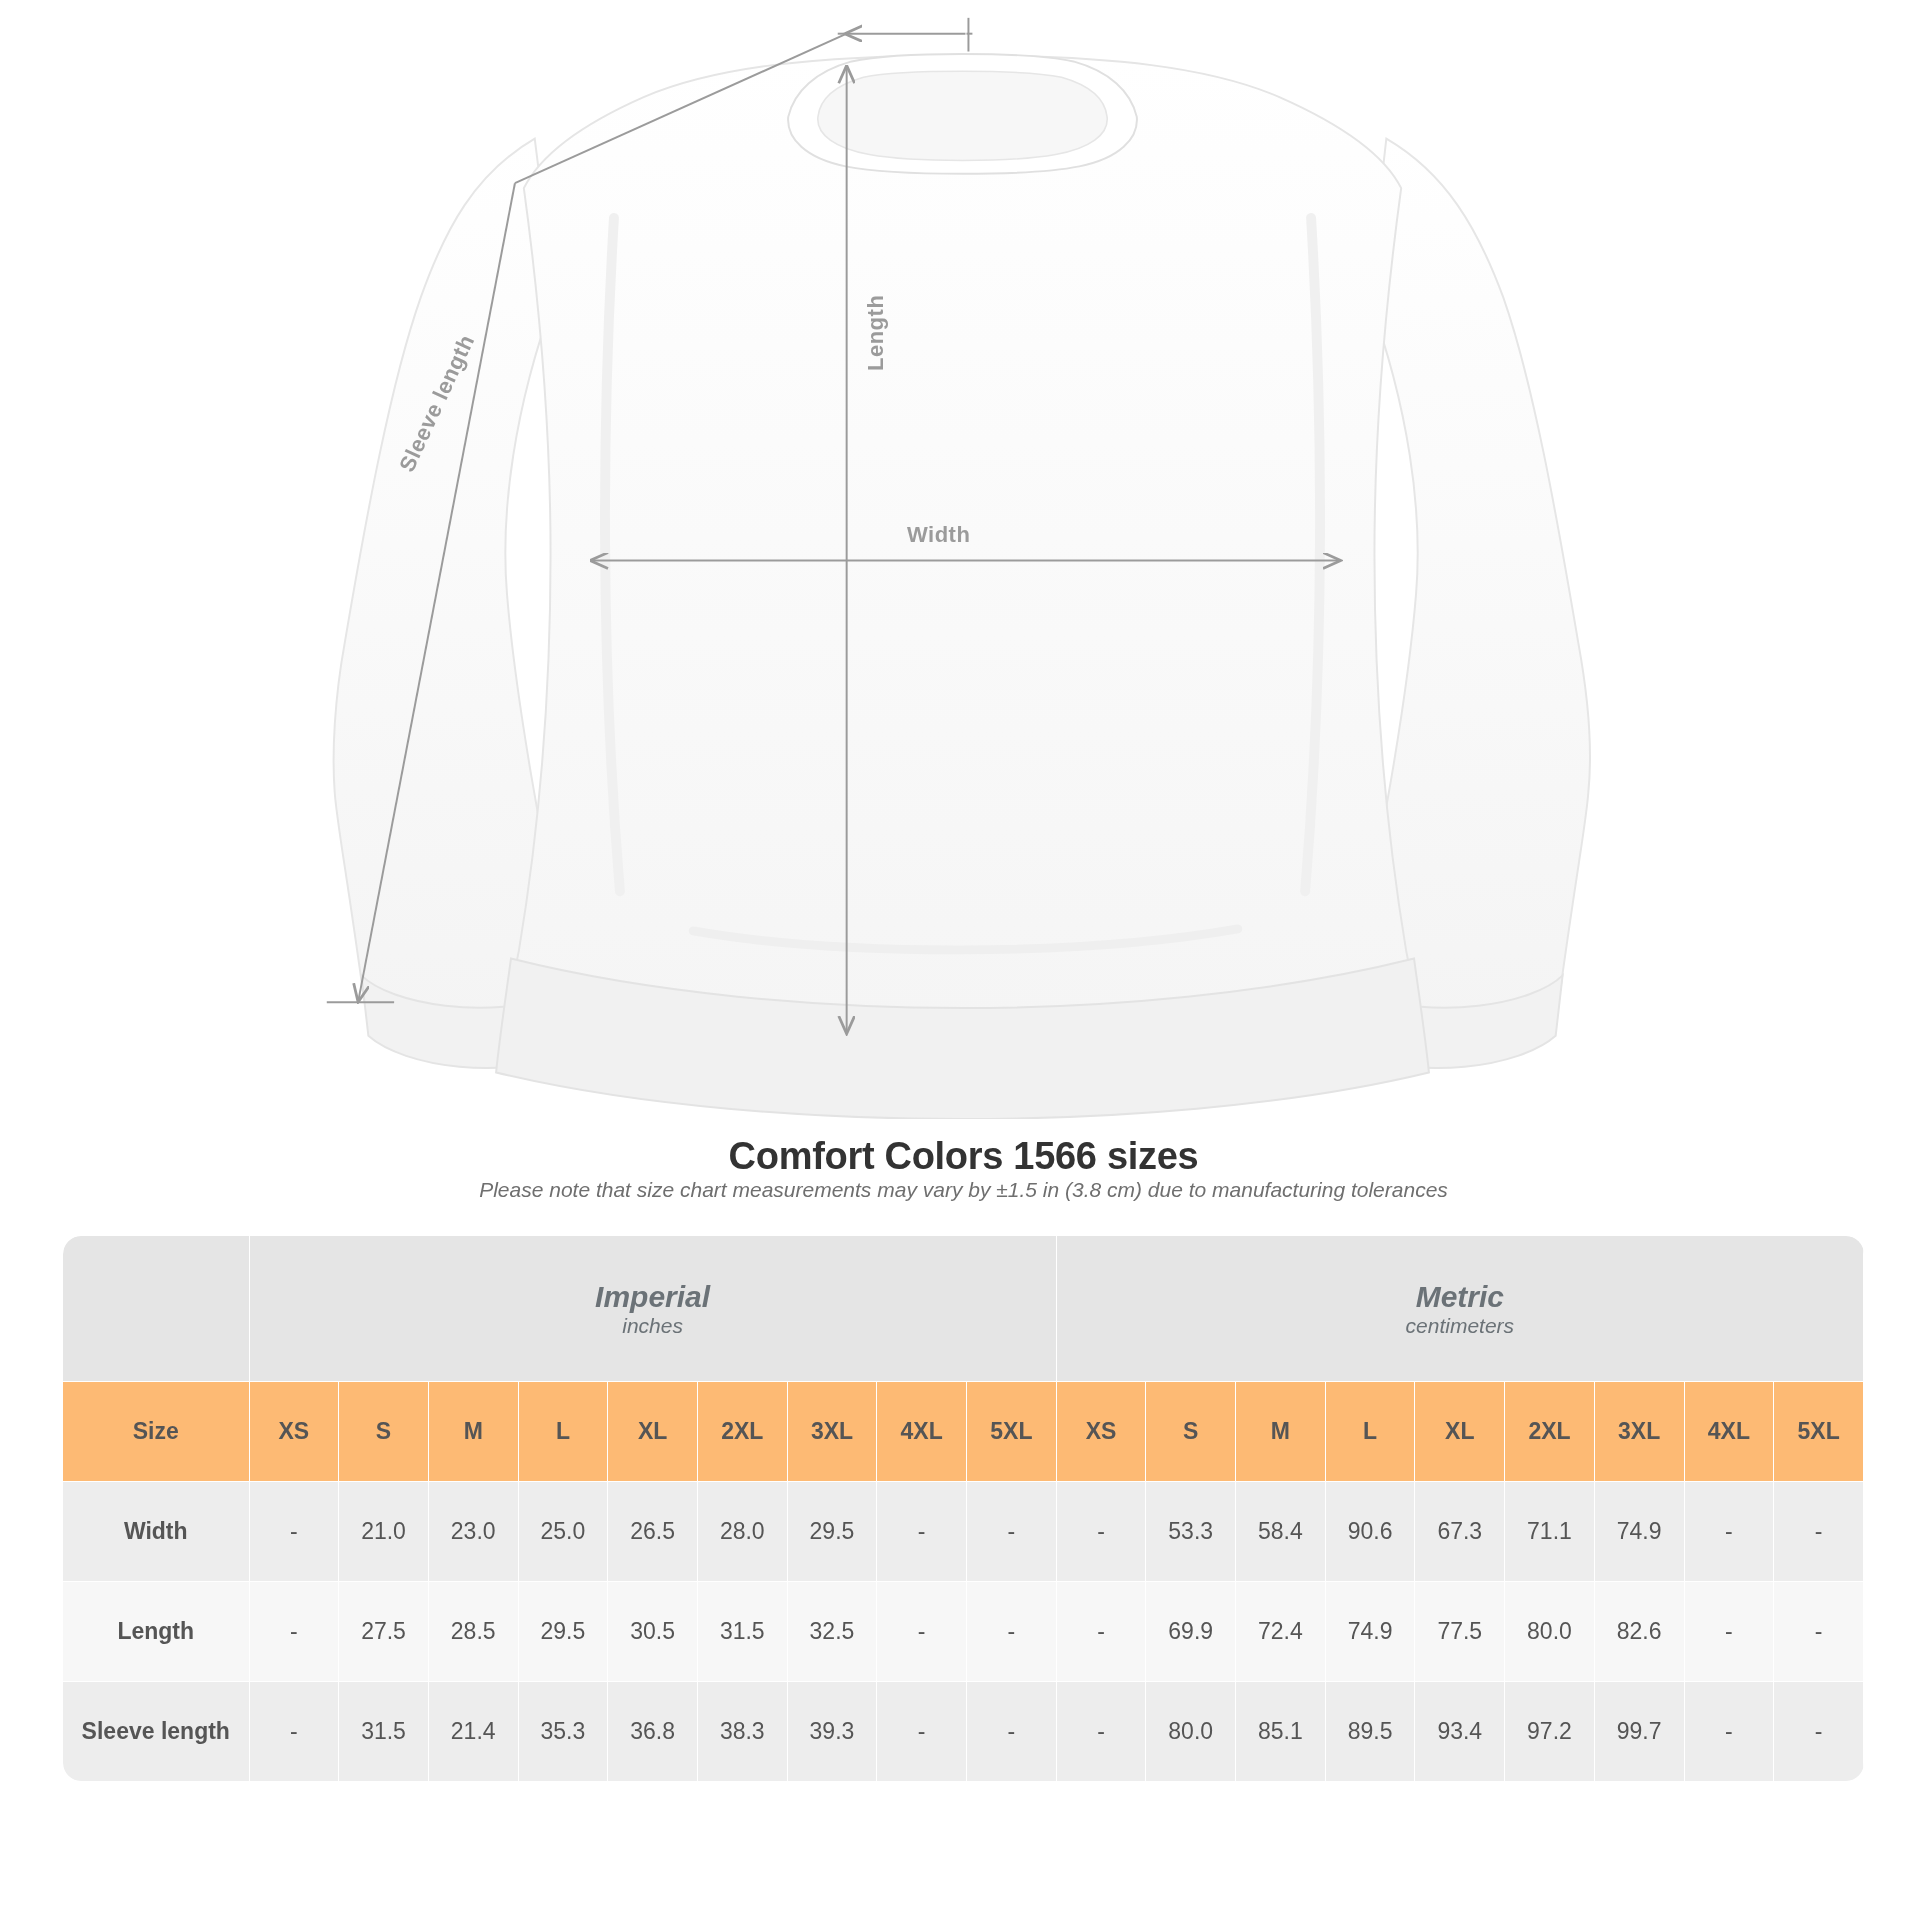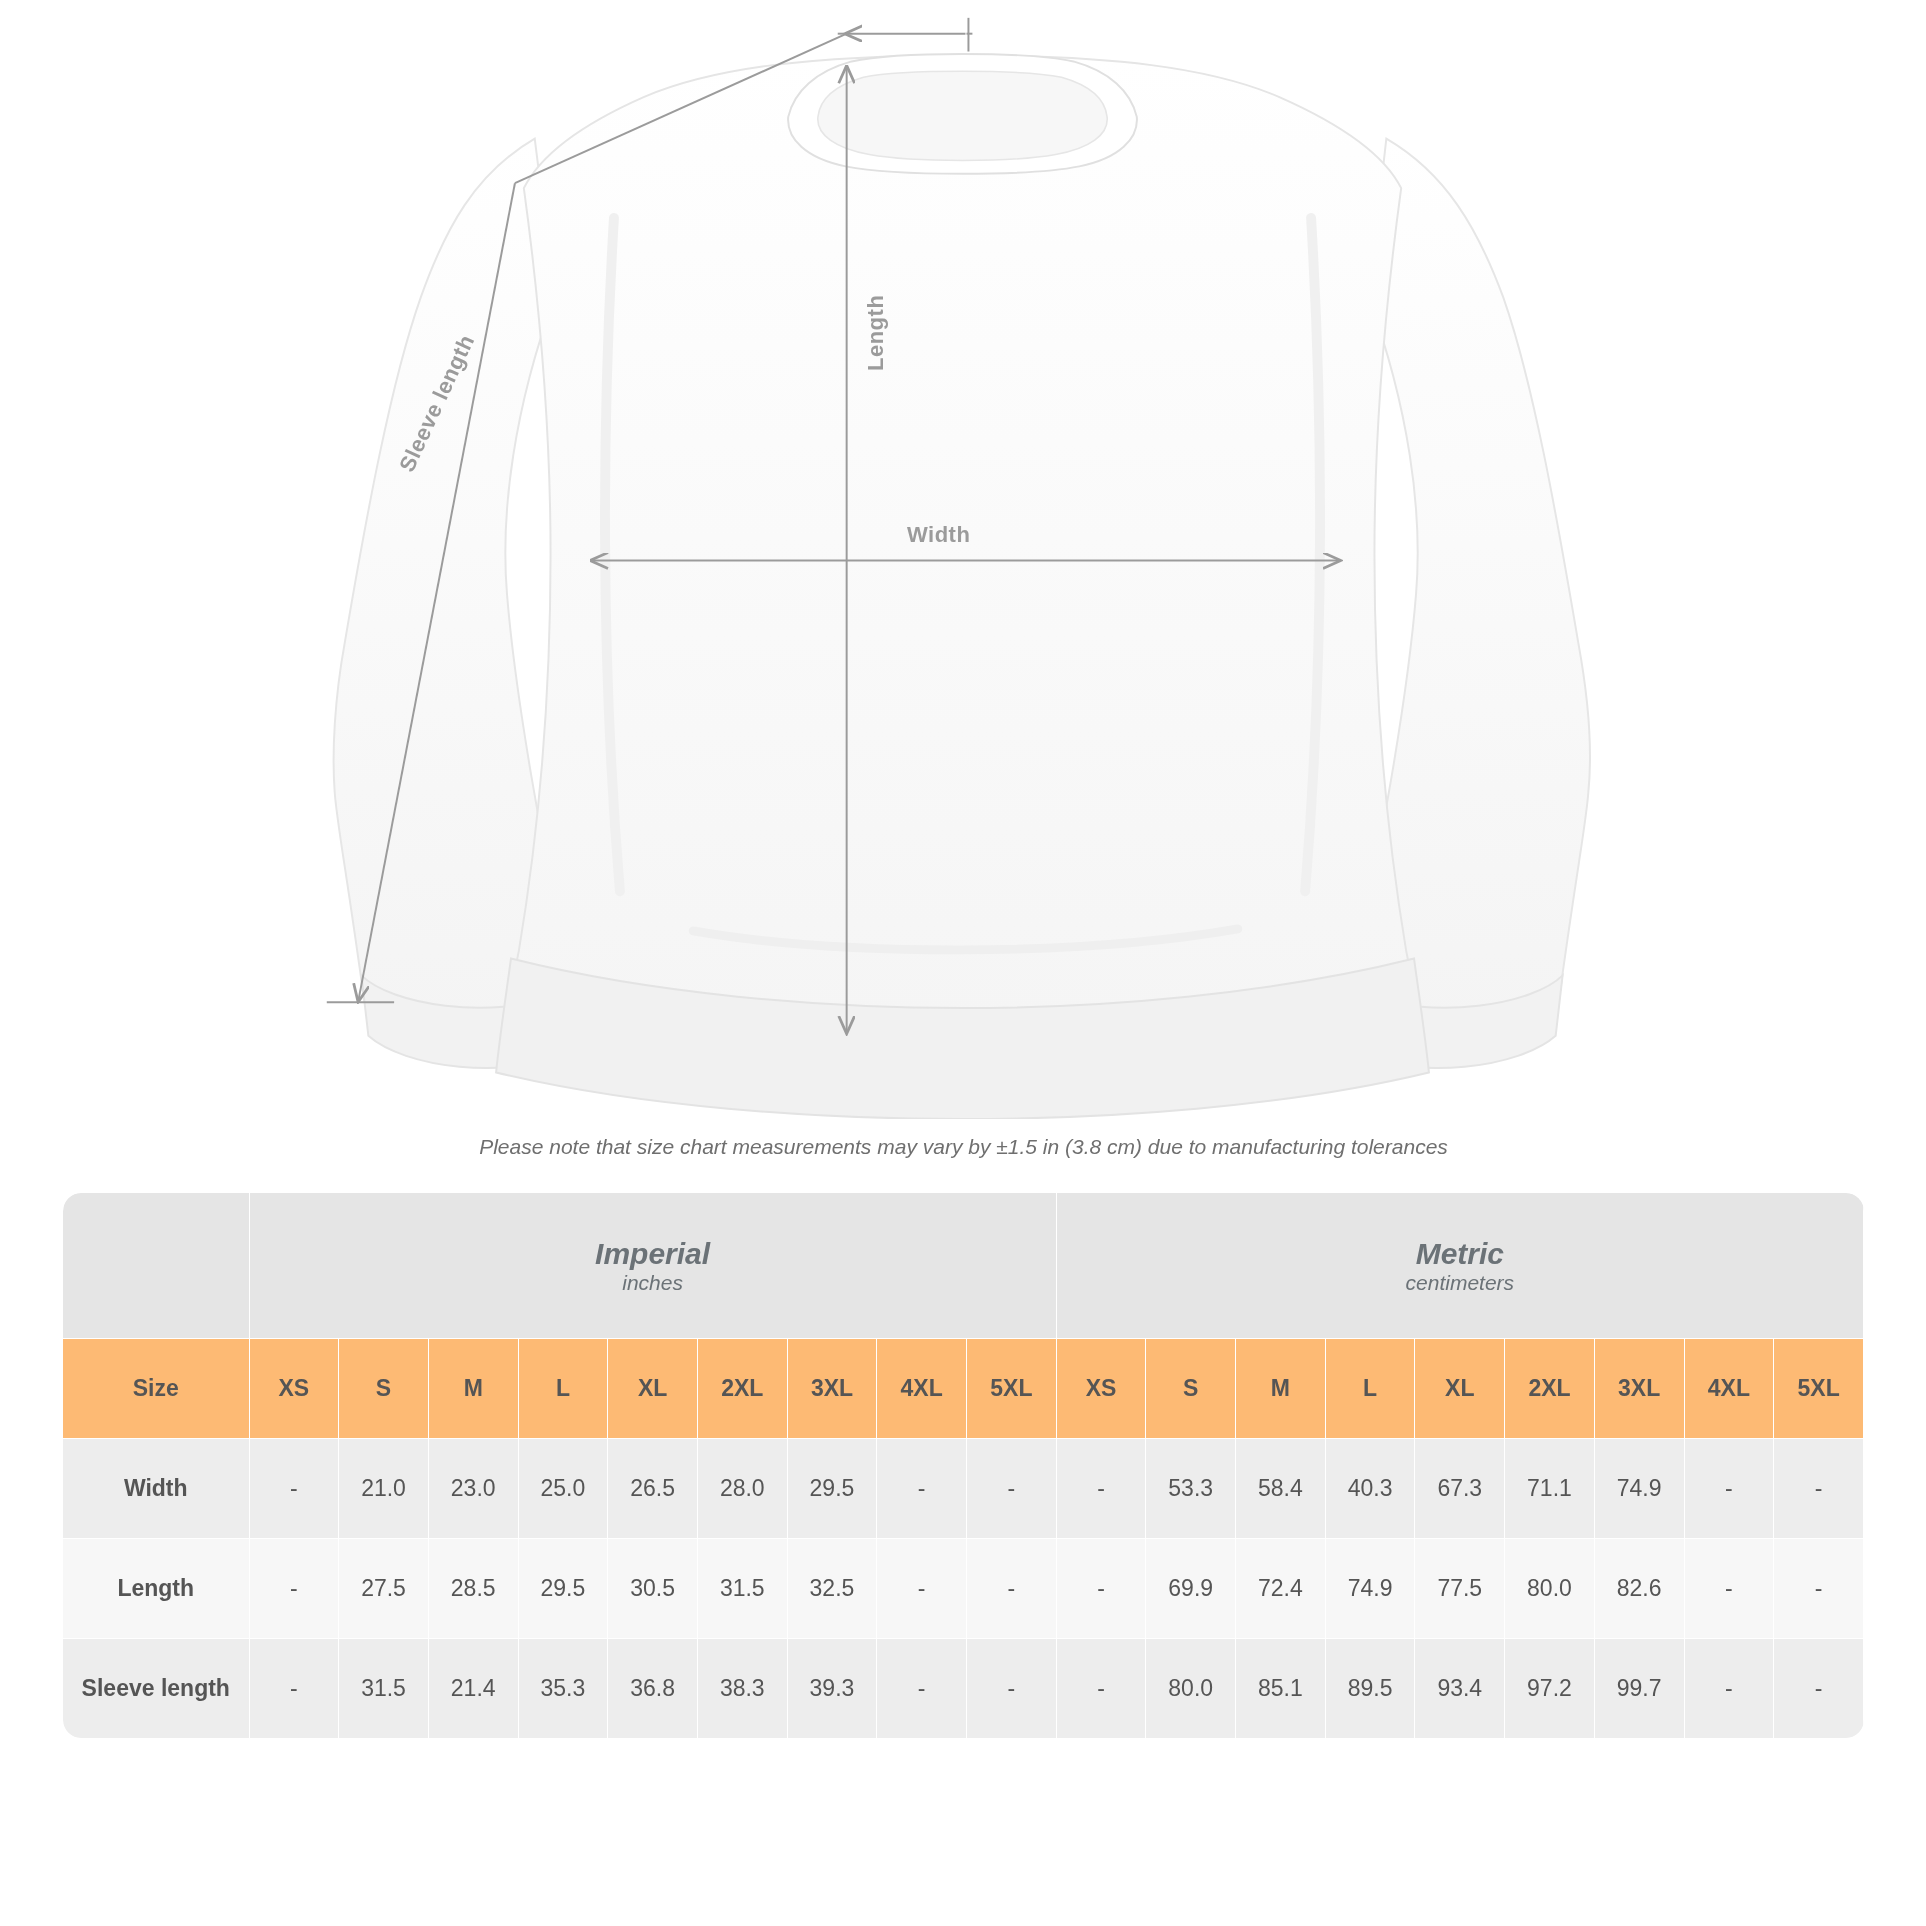--- a/index.html
+++ b/index.html
@@ -217,6 +217,7 @@
 </div>
 
 <div class="title-block">
+  <div class="chart-title">Comfort Colors 1566 sizes</div>
   <div class="chart-note">Please note that size chart measurements may vary by ±1.5 in (3.8 cm) due to manufacturing tolerances</div>
 </div>
 

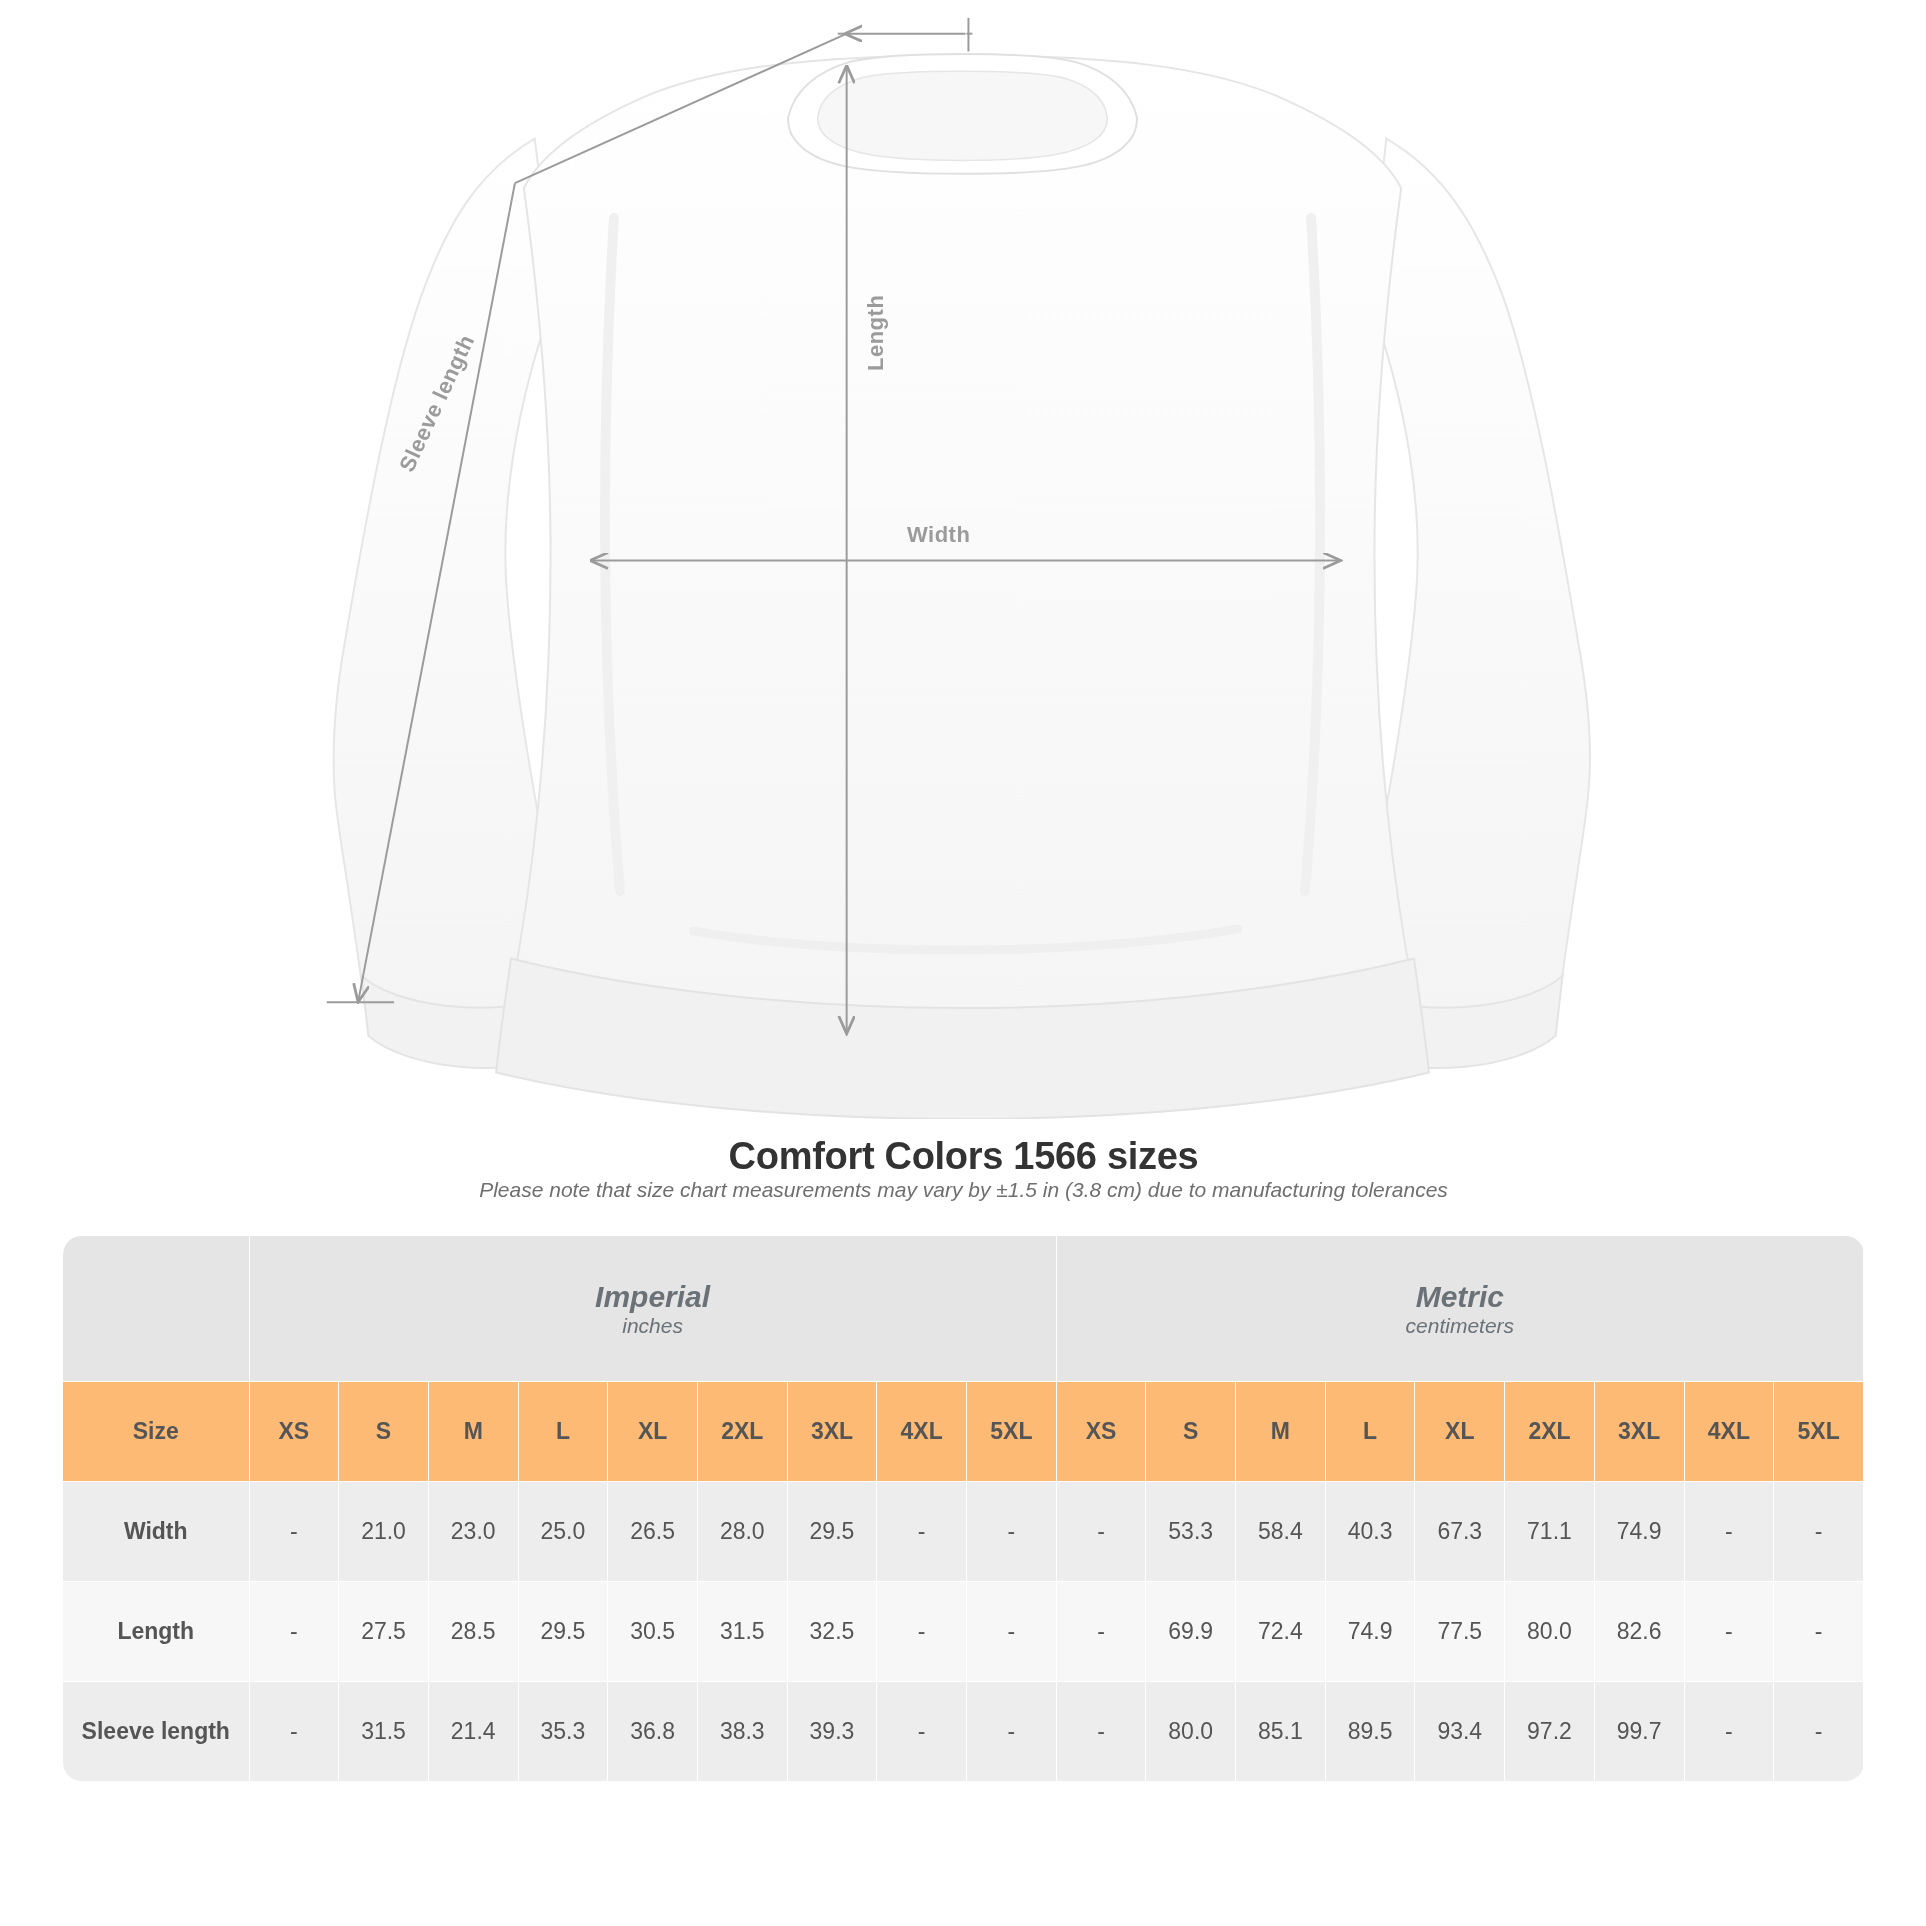--- a/index.html
+++ b/index.html
@@ -274,7 +274,7 @@
           <td>-</td>
           <td>53.3</td>
           <td>58.4</td>
-          <td>40.3</td>
+          <td>90.6</td>
           <td>67.3</td>
           <td>71.1</td>
           <td>74.9</td>

